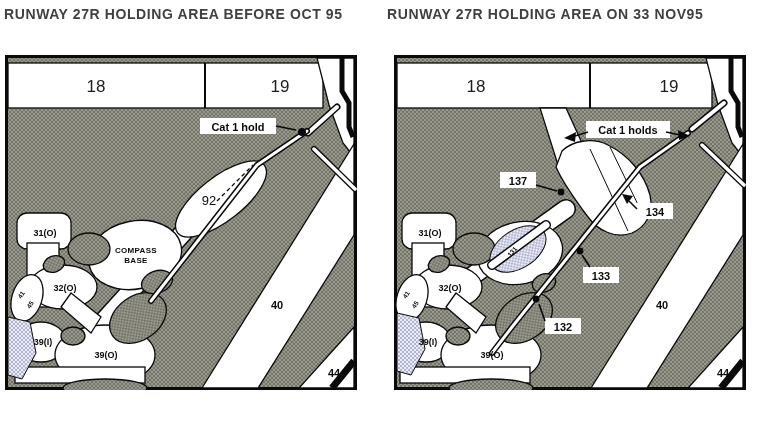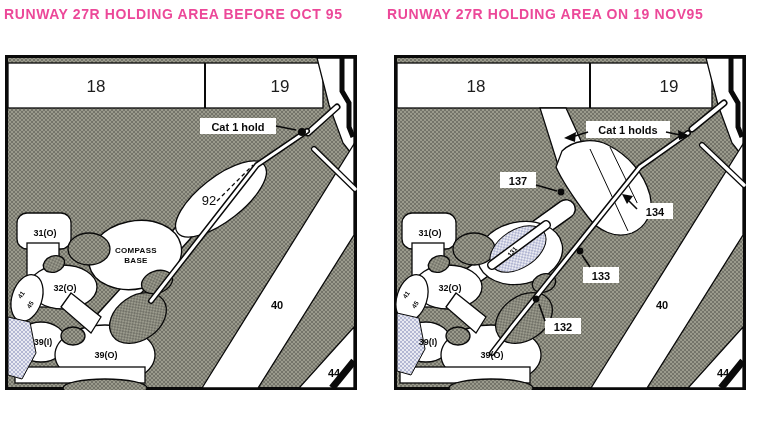--- a/index.html
+++ b/index.html
@@ -8,7 +8,7 @@
     font-family:"Liberation Sans",sans-serif;
   }
   .map-title{
-    position:absolute;top:6px;font-size:14px;font-weight:bold;color:#ec4899;
+    position:absolute;top:6px;font-size:14px;font-weight:bold;color:#404040;
     letter-spacing:.6px;white-space:nowrap;
     font-family:"Liberation Sans",sans-serif;
   }

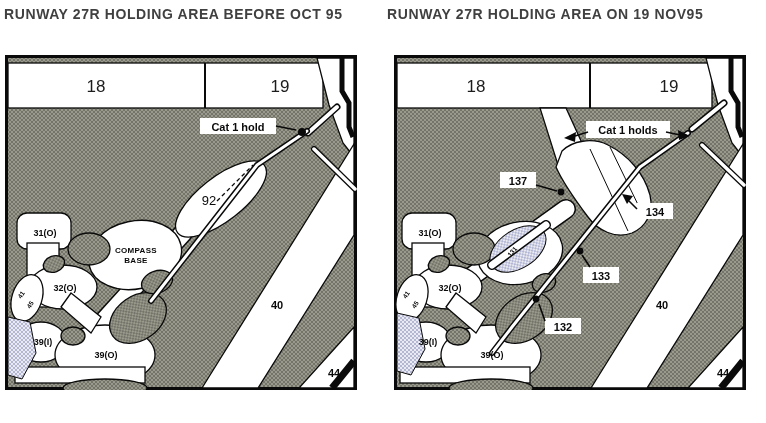--- a/index.html
+++ b/index.html
@@ -55,7 +55,7 @@
 </svg>
 
 <div id="title-before" class="map-title">RUNWAY 27R HOLDING AREA BEFORE OCT 95</div>
-<div id="title-after" class="map-title">RUNWAY 27R HOLDING AREA ON 19 NOV95</div>
+<div id="title-after" class="map-title">RUNWAY 27R HOLDING AREA ON 33 NOV95</div>
 
 
 <svg id="map-before" class="mapsvg" width="352" height="335" viewBox="0 0 352 335">

